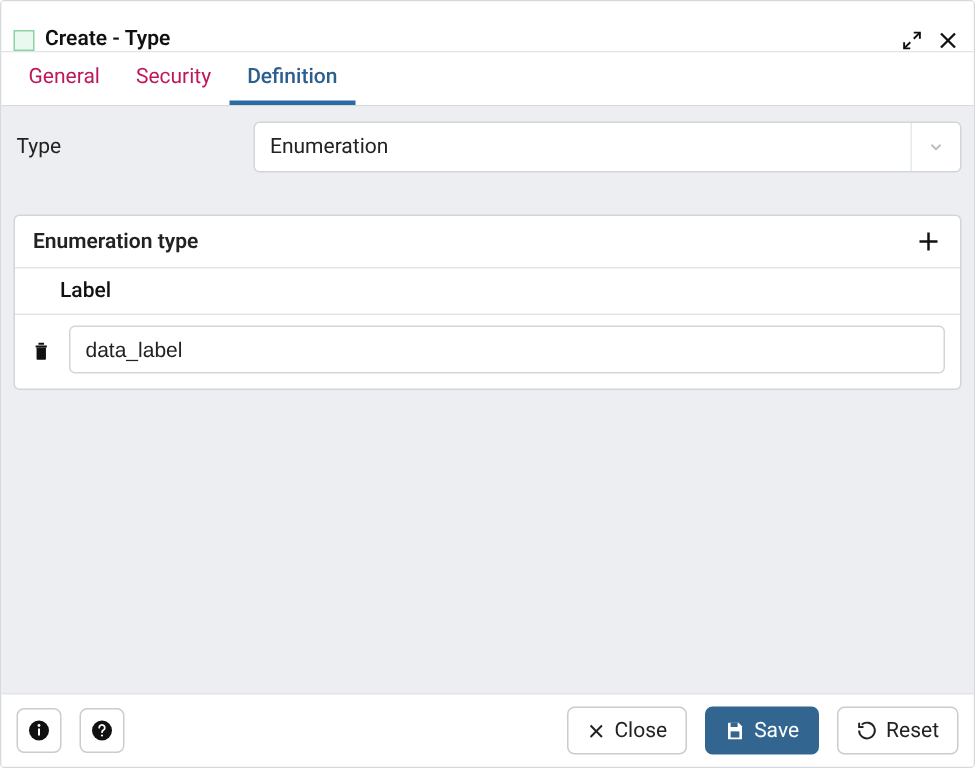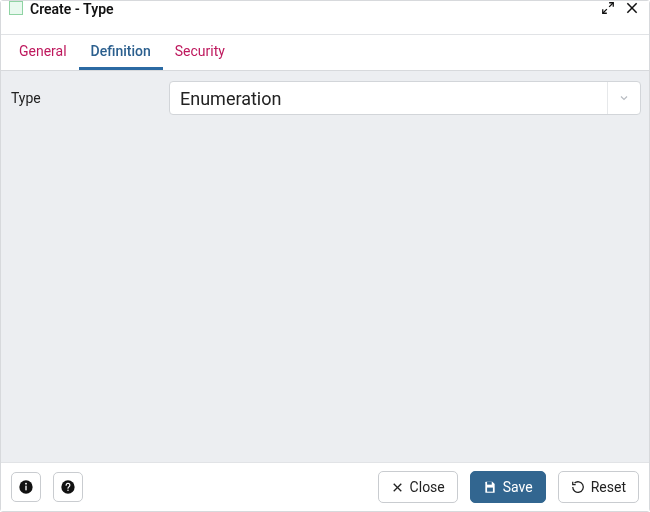--- a/index.html
+++ b/index.html
@@ -21,7 +21,7 @@
   }
   .titlebar {
     display:flex;
-    align-items:flex-start;
+    align-items:flex-end;
     height: 34px;
     padding: 0 10px 0 8px;
     border-bottom: 1px solid #e1e3e6;

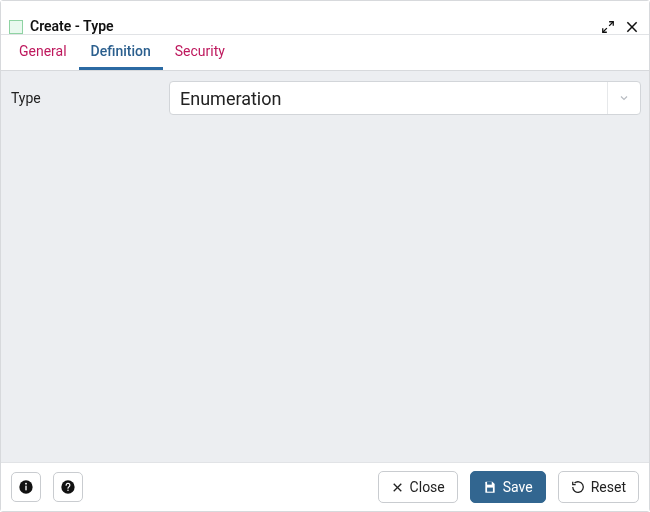--- a/index.html
+++ b/index.html
@@ -200,8 +200,8 @@
 
   <div class="tabs">
     <div class="tab">General</div>
+    <div class="tab">Security</div>
     <div class="tab active">Definition</div>
-    <div class="tab">Security</div>
   </div>
 
   <div class="body">

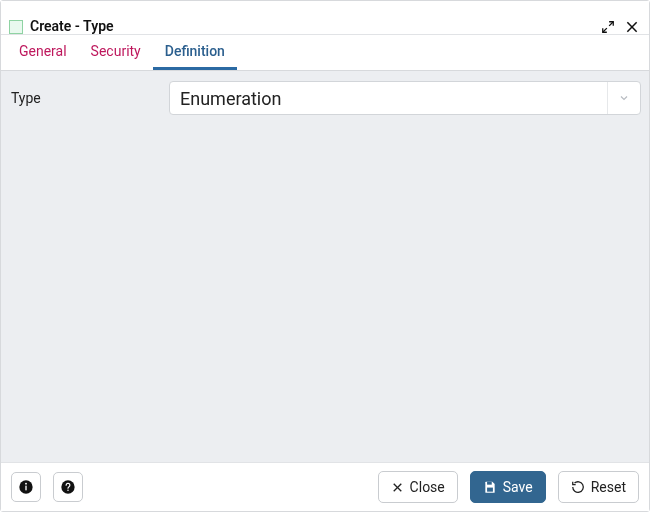--- a/index.html
+++ b/index.html
@@ -94,7 +94,7 @@
     padding: 0 10px;
     justify-content:space-between;
     cursor:pointer;
-    font-size:18px;
+    font-size:14px;
   }
   .select .chev { color:#b8bcc2; padding-left:10px; border-left:1px solid #e6e8ea; height:100%; display:flex; align-items:center; }
   .panel {

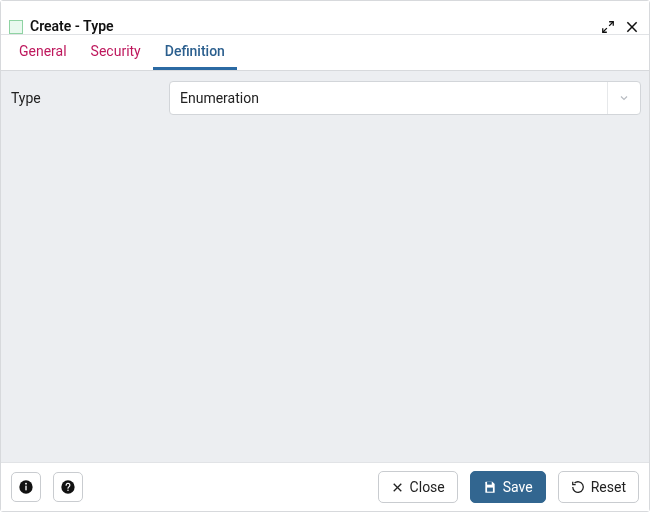--- a/index.html
+++ b/index.html
@@ -218,6 +218,30 @@
       </div>
     </div>
 
+    <div class="panel">
+      <div class="panel-header">
+        <span>Enumeration type</span>
+        <span class="add">
+          <svg width="18" height="18" viewBox="0 0 24 24" fill="none" stroke="#111" stroke-width="2.2">
+            <line x1="12" y1="4" x2="12" y2="20"></line>
+              <line x1="4" y1="12" x2="20" y2="12"></line>
+          </svg>
+        </span>
+      </div>
+      <div class="panel-sub">
+        <span>Label</span>
+      </div>
+      <div class="panel-row">
+        <span class="trash">
+          <svg width="15" height="15" viewBox="0 0 24 24" fill="#111">
+            <path d="M6 7h12v2H6z"></path>
+              <path d="M7 9h10v12a1 1 0 0 1-1 1H8a1 1 0 0 1-1-1V9z"></path>
+            <path d="M9 4h6v2H9z"></path>
+          </svg>
+        </span>
+        <input class="enum-input" value="data_label" style="">
+      </div>
+    </div>
 
   </div>
 

